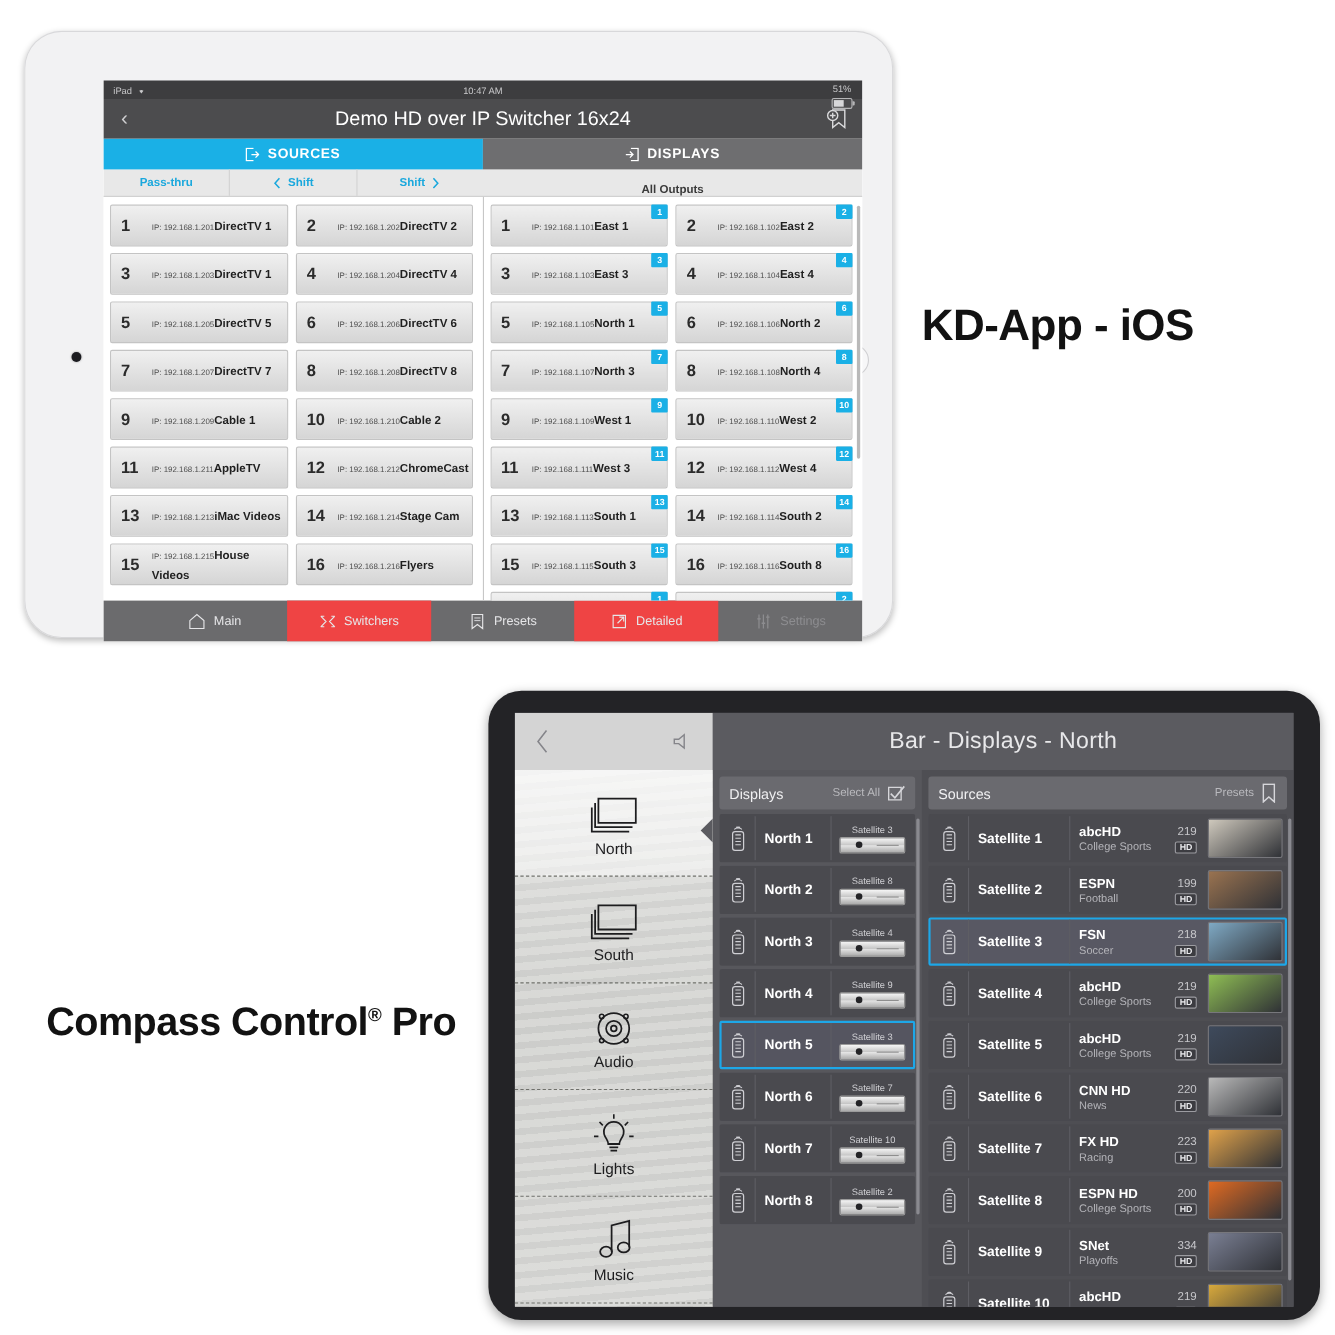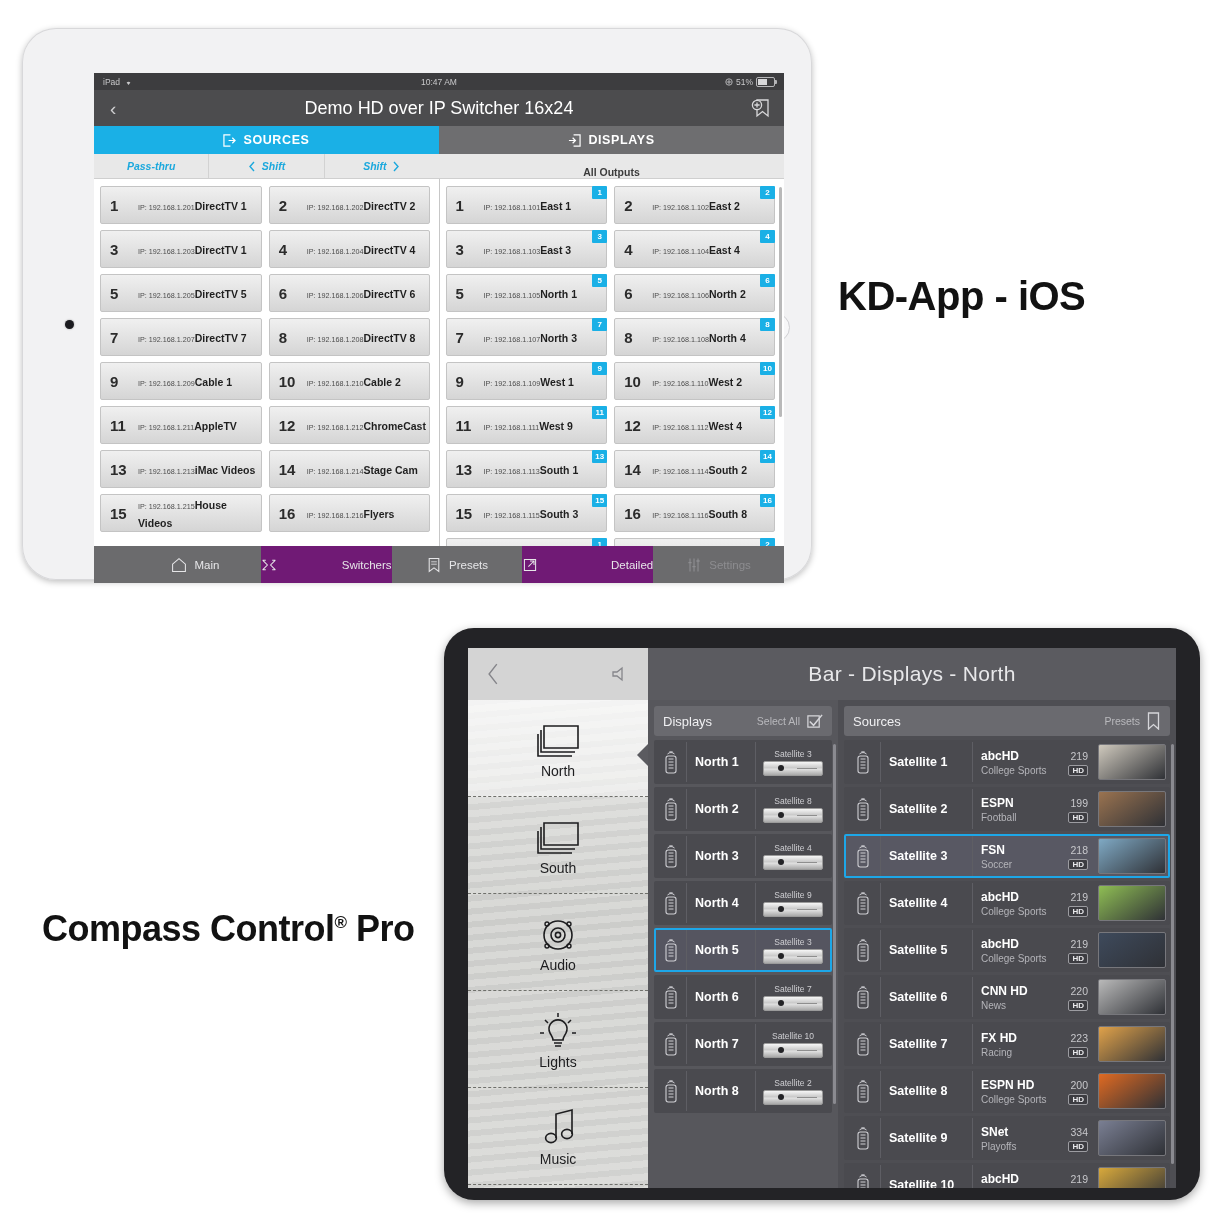--- a/index.html
+++ b/index.html
@@ -22,7 +22,7 @@
     display:flex;align-items:center;padding:0 9px;position:relative;}
   .ios-status .left{display:flex;align-items:center;gap:4px;justify-content:space-between;}
   .ios-status .ctr{position:absolute;left:0;right:0;text-align:center;}
-  .ios-status .right{margin-left:auto;display:flex;align-items:center;gap:3px;position:relative;z-index:2;}
+  .ios-status .right{margin-left:auto;display:flex;align-items:center;gap:3px;position:relative;z-index:2;flex-direction:column;}
   .batt{display:inline-block;width:17px;height:8px;border:1px solid #b6b6b8;border-radius:2px;
     position:relative;}
   .batt::after{content:"";position:absolute;right:-3px;top:2px;width:2px;height:4px;background:#b6b6b8;border-radius:0 1px 1px 0;}

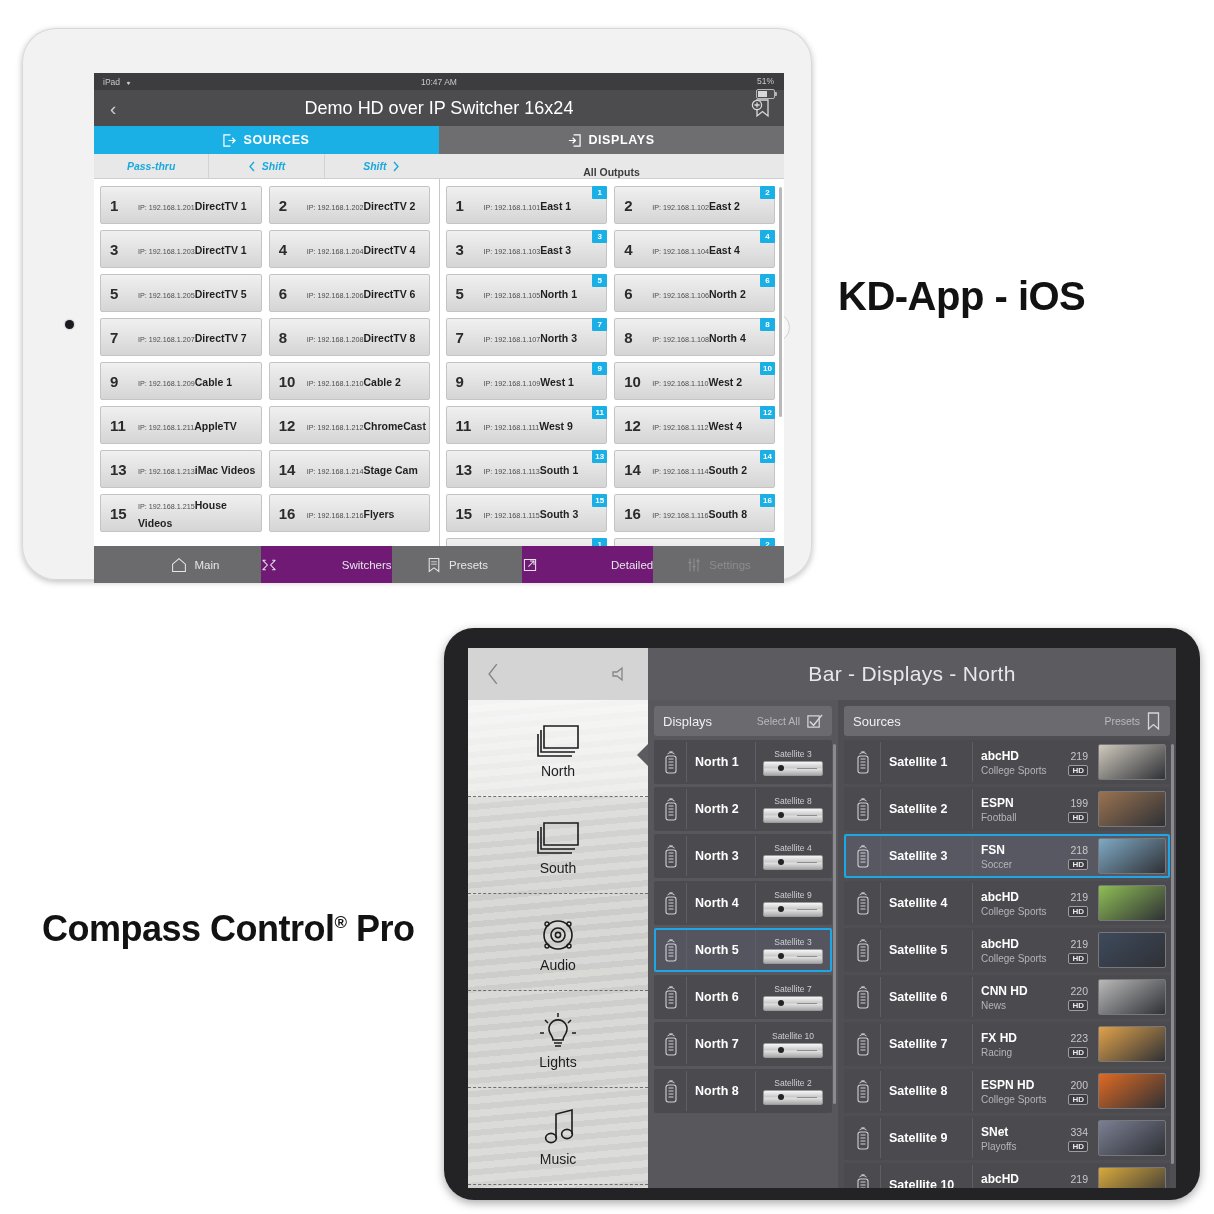--- a/index.html
+++ b/index.html
@@ -47,7 +47,7 @@
     color:#1aa8dd;font-size:10.5px;font-weight:bold;border-right:1px solid #d2d2d2;}
   .sub-cell:last-child{border-right:none;}
   .sub-left{width:345px;display:flex;}
-  .sub-left .sub-cell{flex:1;font-style:italic;}
+  .sub-left .sub-cell{flex:1;}
   .sub-right{width:345px;display:flex;}
   .sub-right .sub-cell{flex:1;color:#3b3b3b;align-items:flex-end;}
 

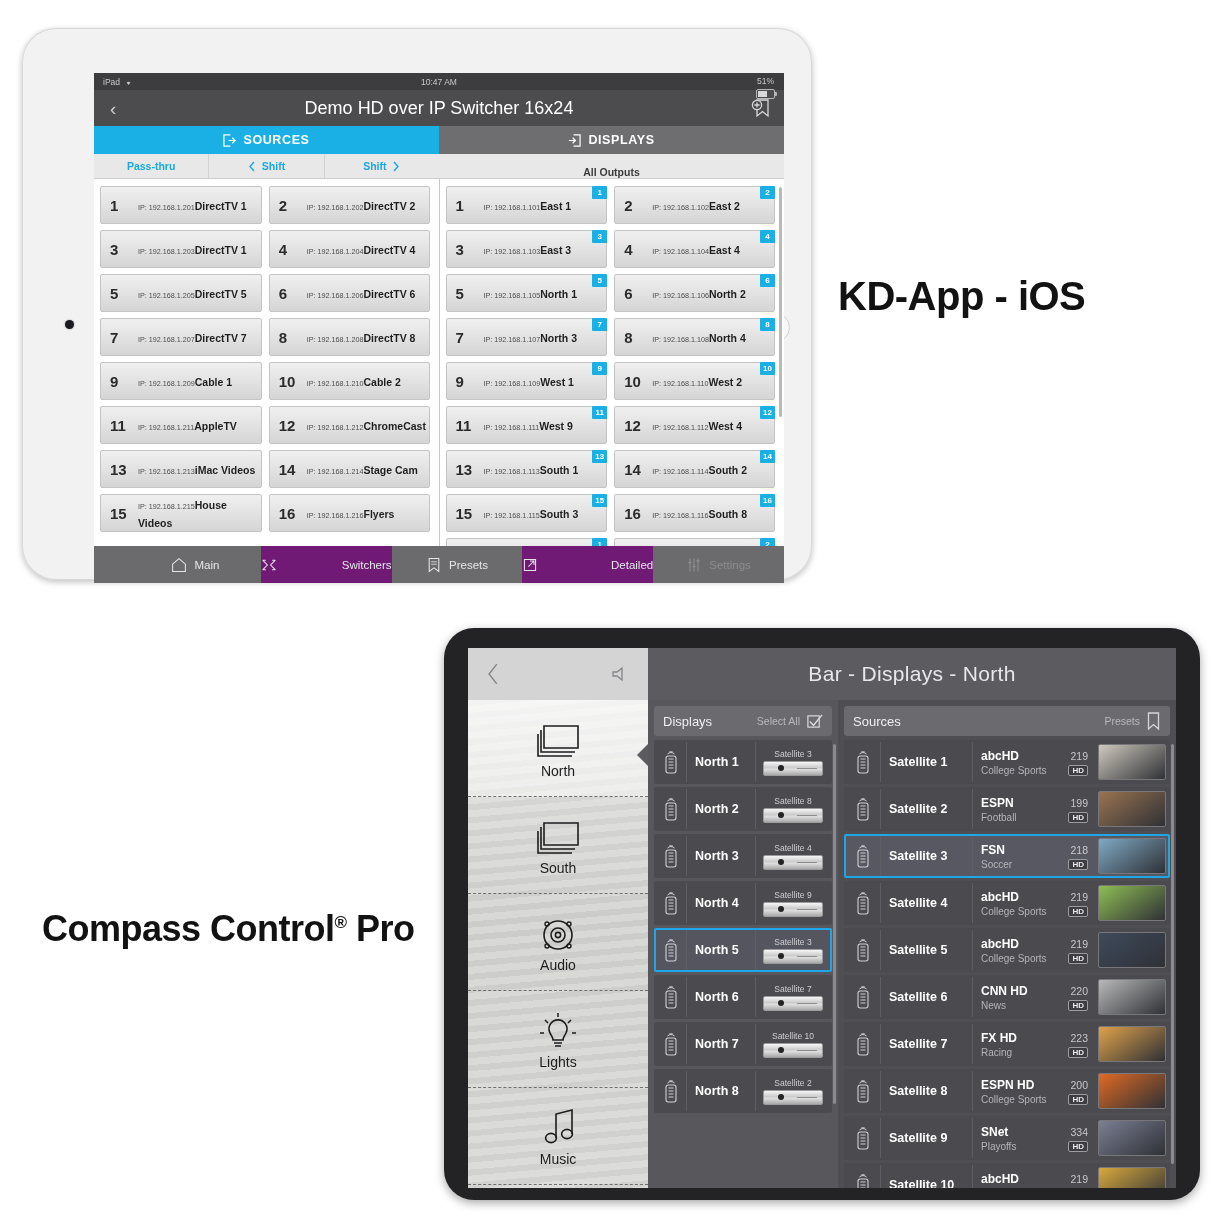--- a/index.html
+++ b/index.html
@@ -410,7 +410,7 @@
             <div class="cell">
               <div class="card">
                 <span class="num">11</span>
-                <span class="meta"><span class="ip">IP: 192.168.1.111</span><span class="nm">West 9</span></span>
+                <span class="meta"><span class="ip">IP: 192.168.1.111</span><span class="nm">West 3</span></span>
                 <span class="badge">11</span>
               </div>
             </div>

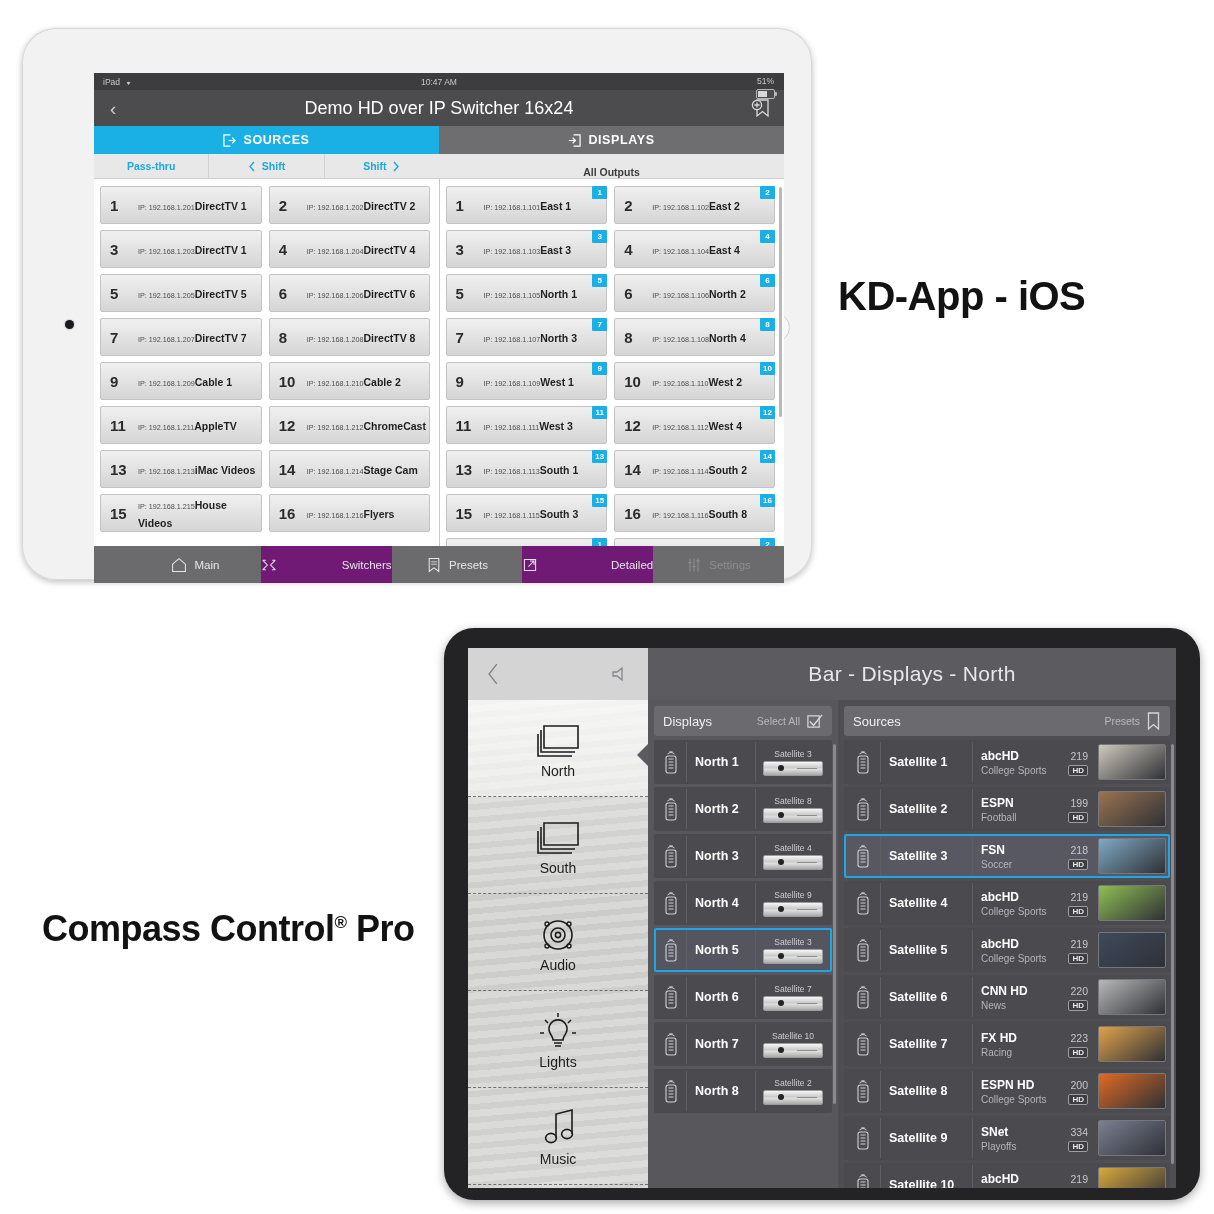--- a/index.html
+++ b/index.html
@@ -74,7 +74,7 @@
   .ios-tabs{height:38px;background:#6b6b6d;display:flex;padding-left:36px;}
   .ios-tab{flex:1;display:flex;align-items:center;justify-content:center;gap:7px;
     color:#e6e6e8;font-size:11.5px;}
-  .ios-tab.active{background:#701a75;justify-content:space-between;}
+  .ios-tab.active{background:#ef4444;}
   .ios-tab.dim{color:#8d8d90;}
 
   

